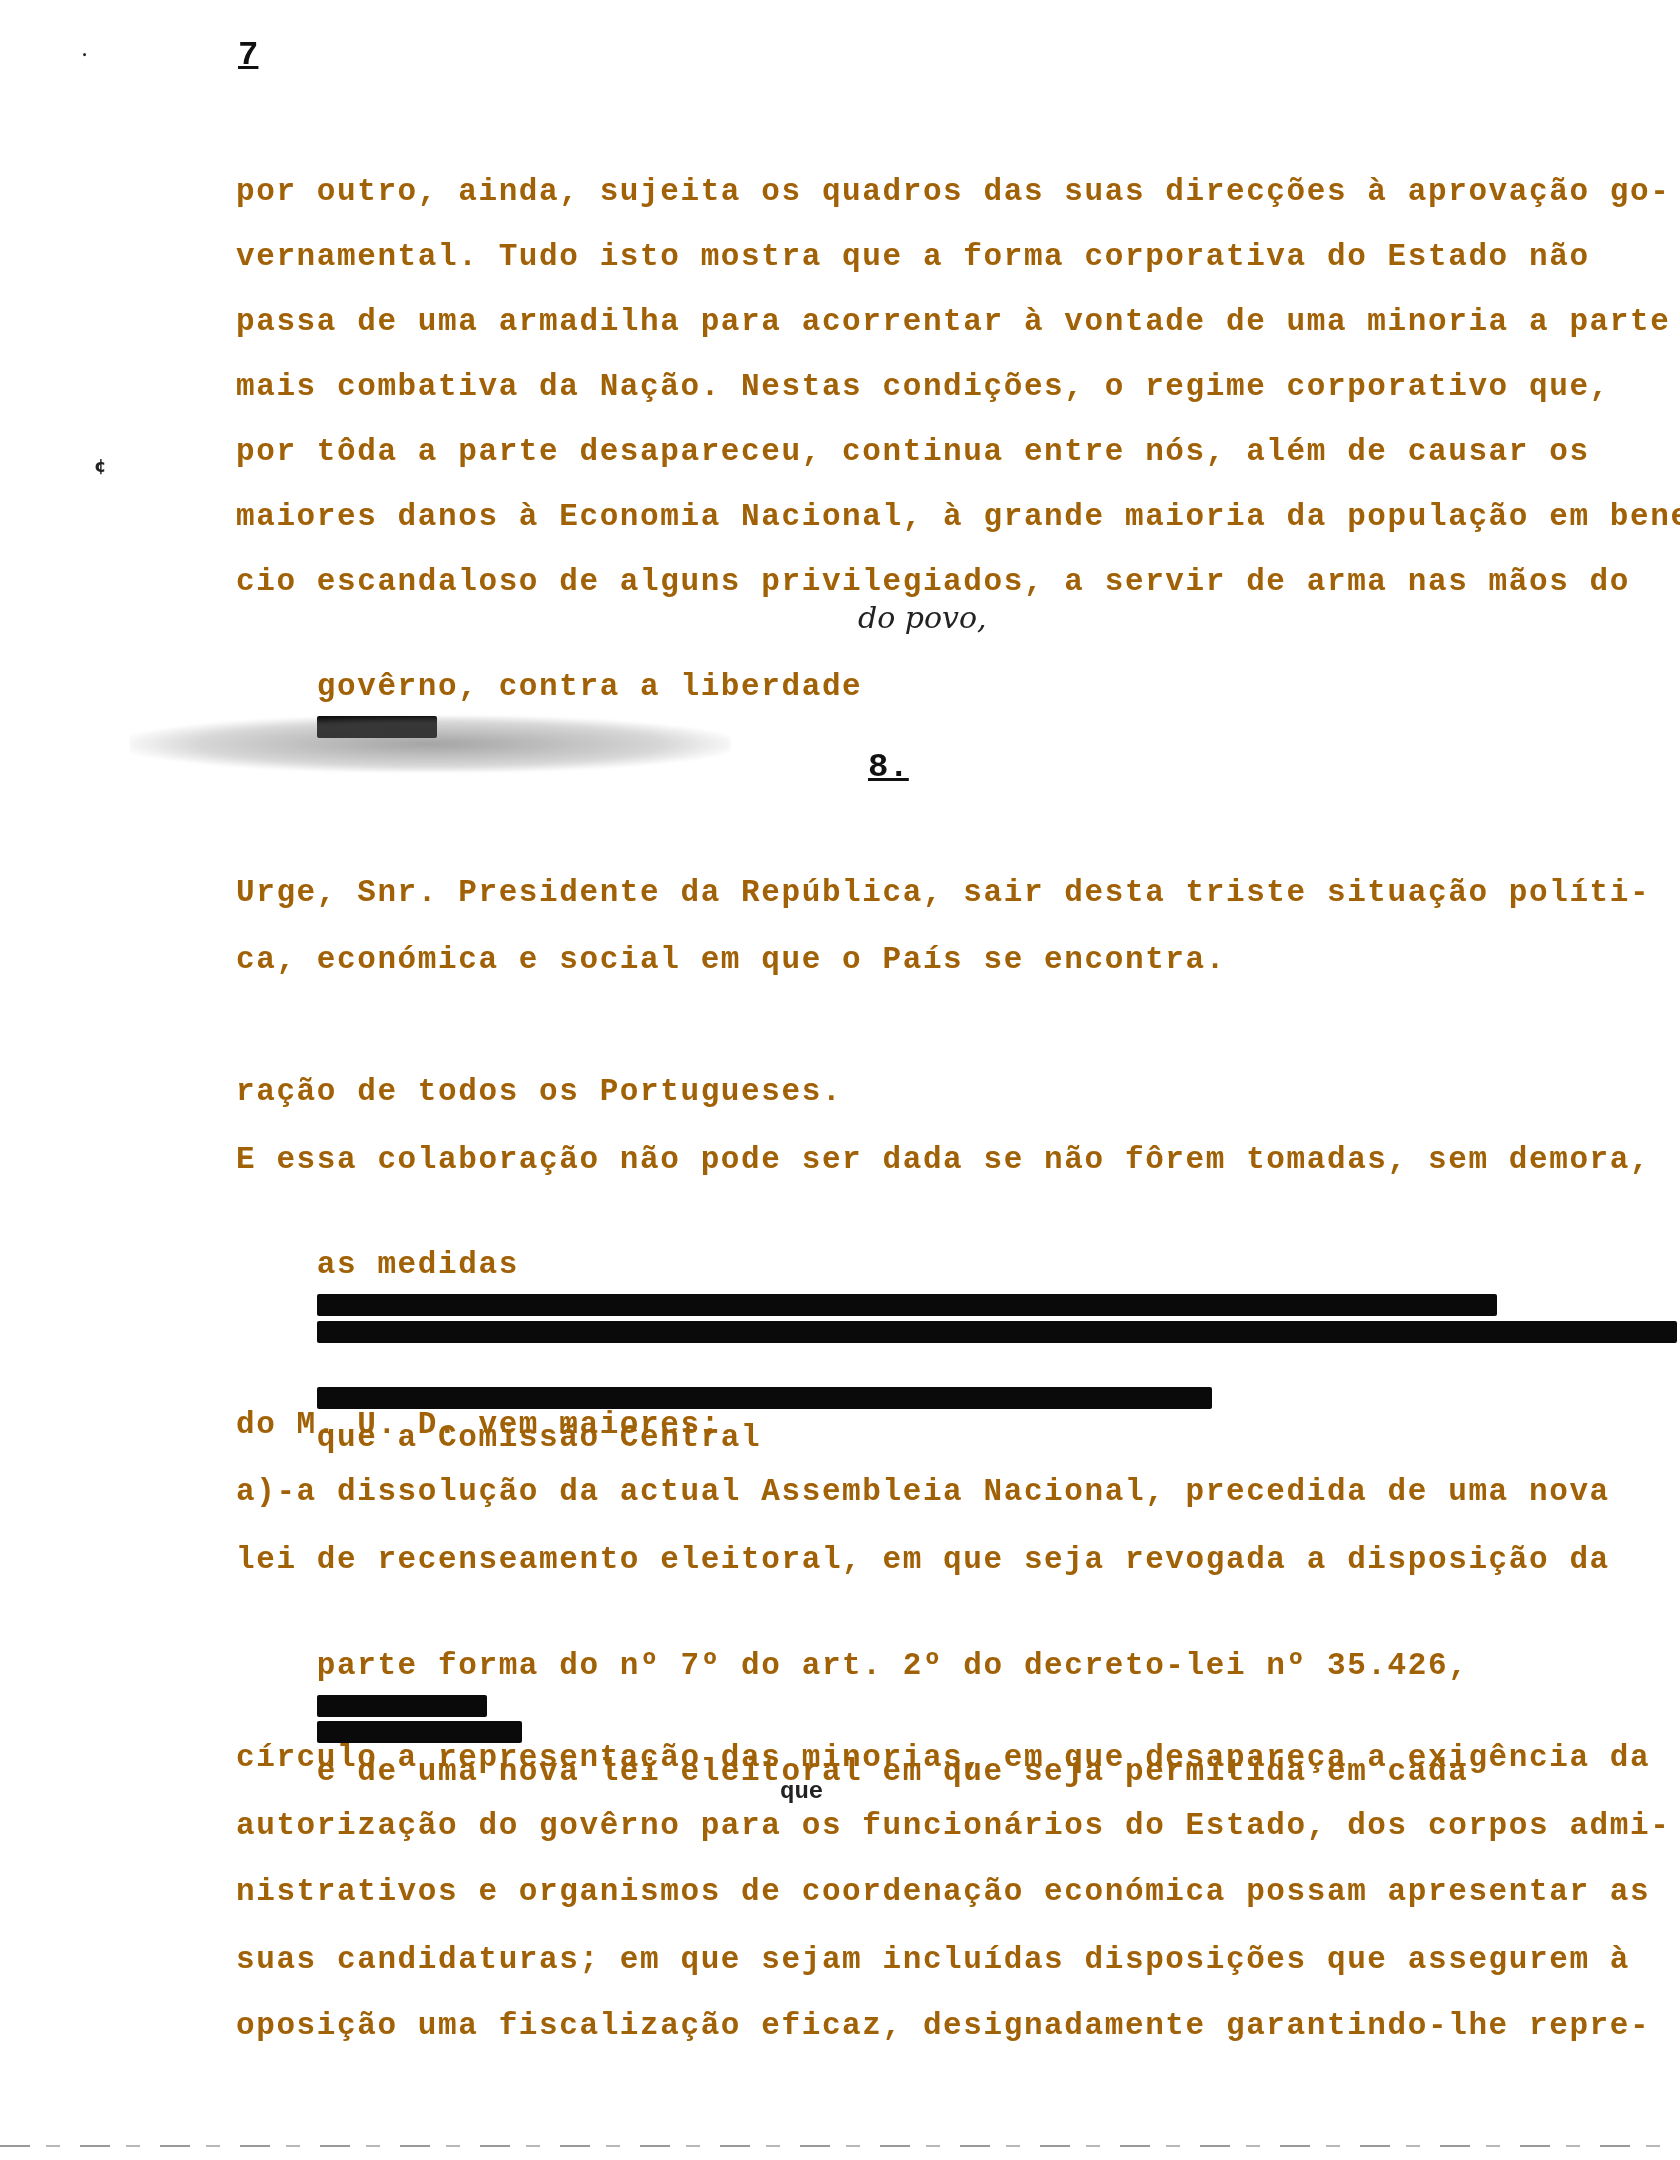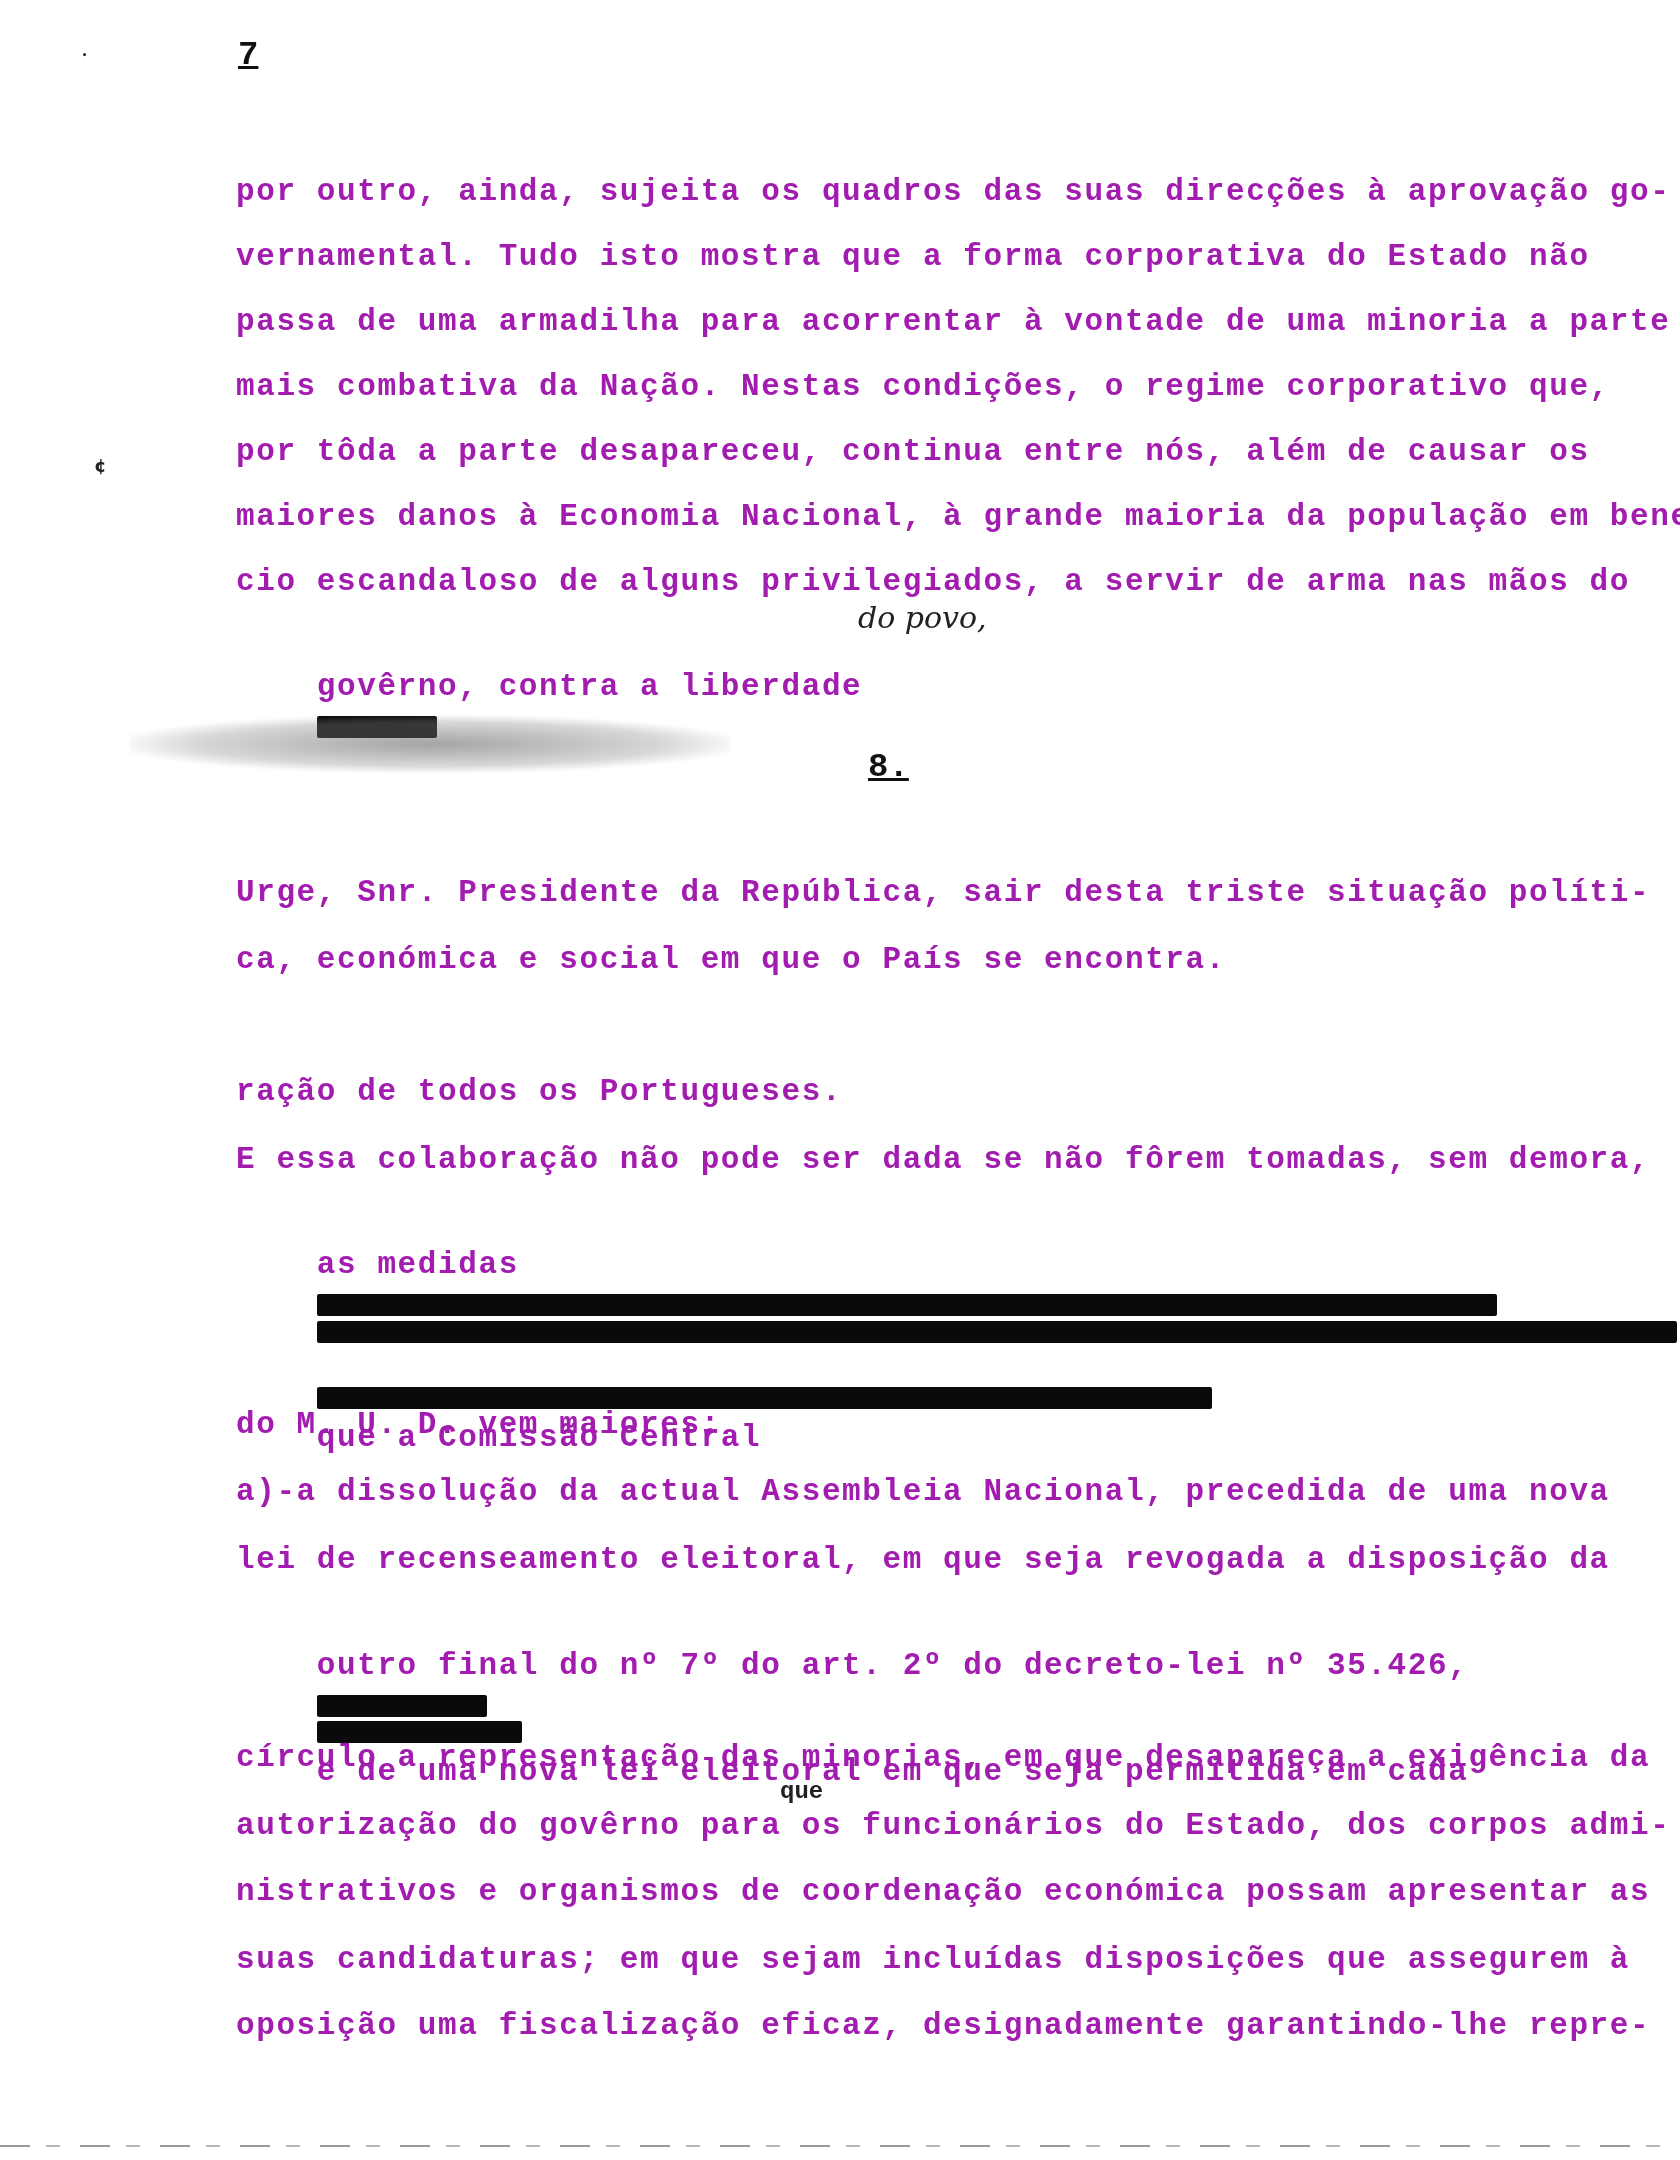--- a/index.html
+++ b/index.html
@@ -8,7 +8,7 @@
     .line {
       position: absolute; left: 236px;
       font-family: "Liberation Mono", "DejaVu Sans Mono", monospace;
-      font-size: 31px; font-weight: bold; color: #a21caf;
+      font-size: 31px; font-weight: bold; color: #a16207;
       white-space: pre; letter-spacing: 1.6px; line-height: 40px;
     }
     .redacted {

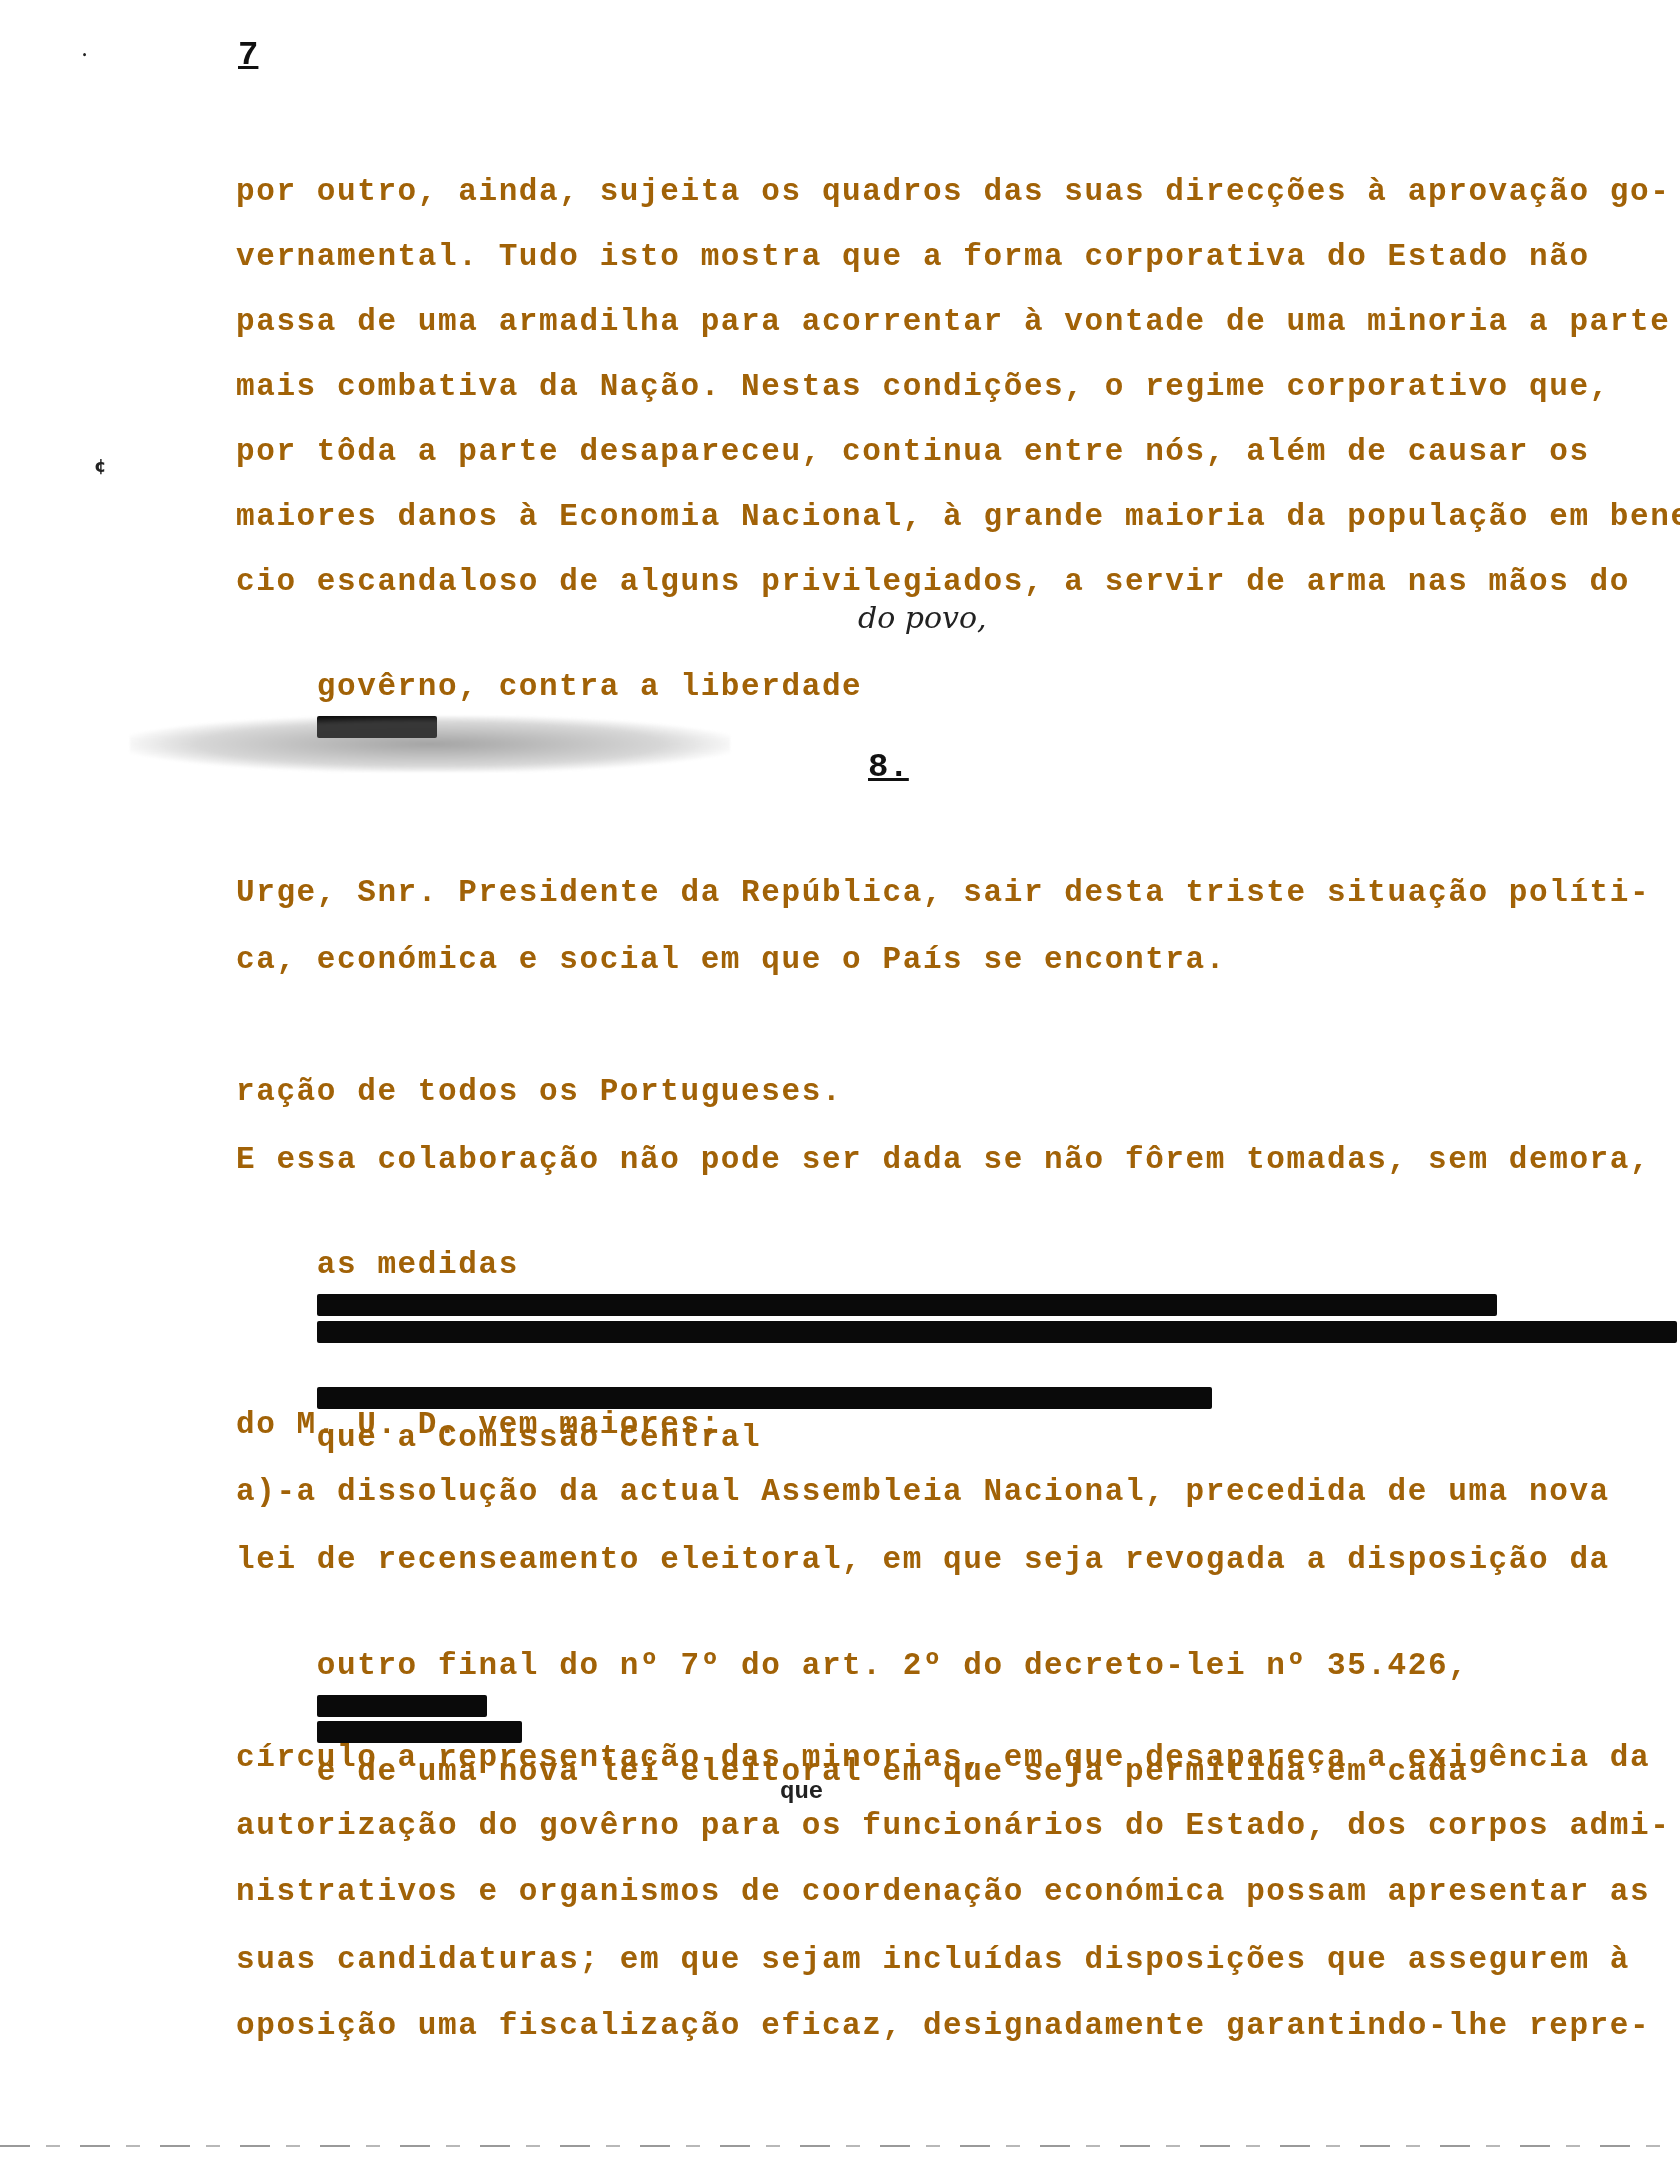--- a/index.html
+++ b/index.html
@@ -84,7 +84,7 @@
   <div class="line" style="top:1472px">a)-a dissolução da actual Assembleia Nacional, precedida de uma nova</div>
   <div class="line" style="top:1540px">lei de recenseamento eleitoral, em que seja revogada a disposição da</div>
   <div class="line" style="top:1606px">
-    <span>outro final do nº 7º do art. 2º do decreto-lei nº 35.426,</span>
+    <span>parte forma do nº 7º do art. 2º do decreto-lei nº 35.426,</span>
     <span class="redacted" style="width:170px"></span>
   </div>
   <div class="line" style="top:1672px">

